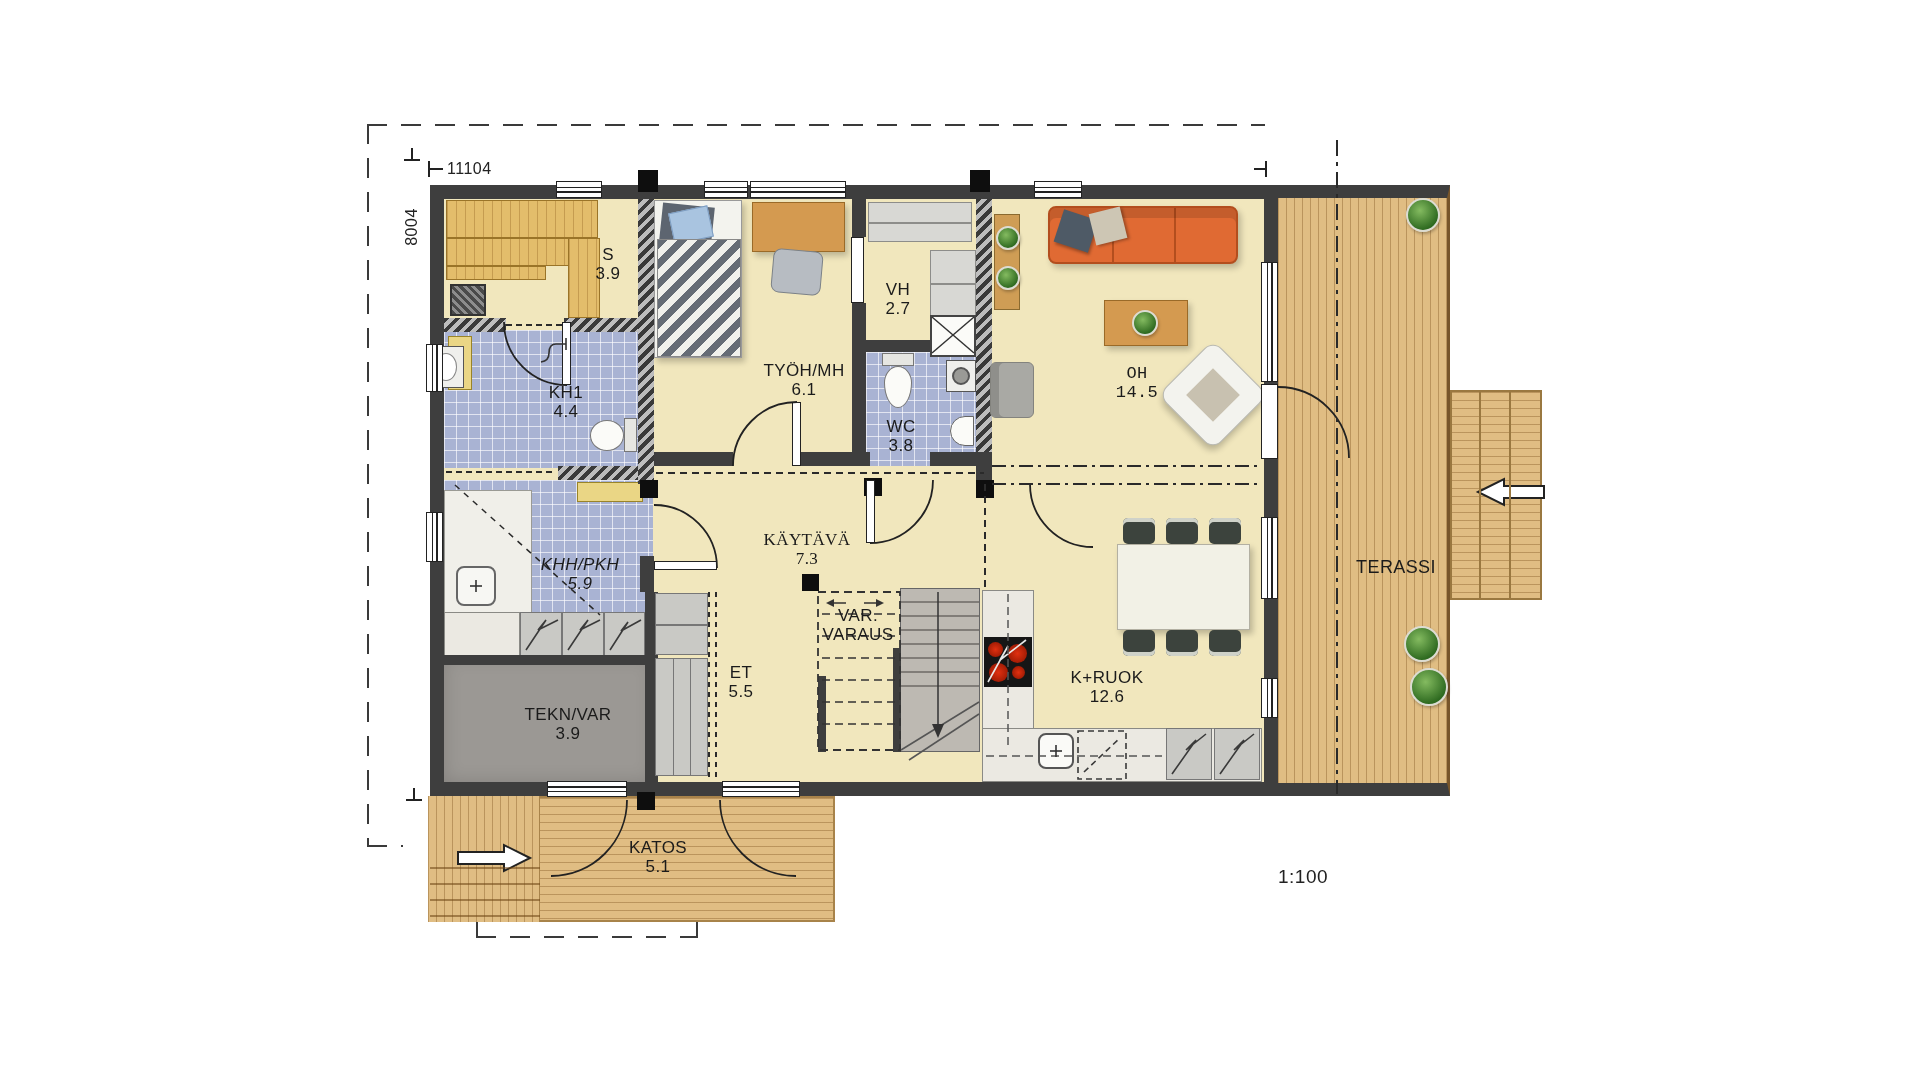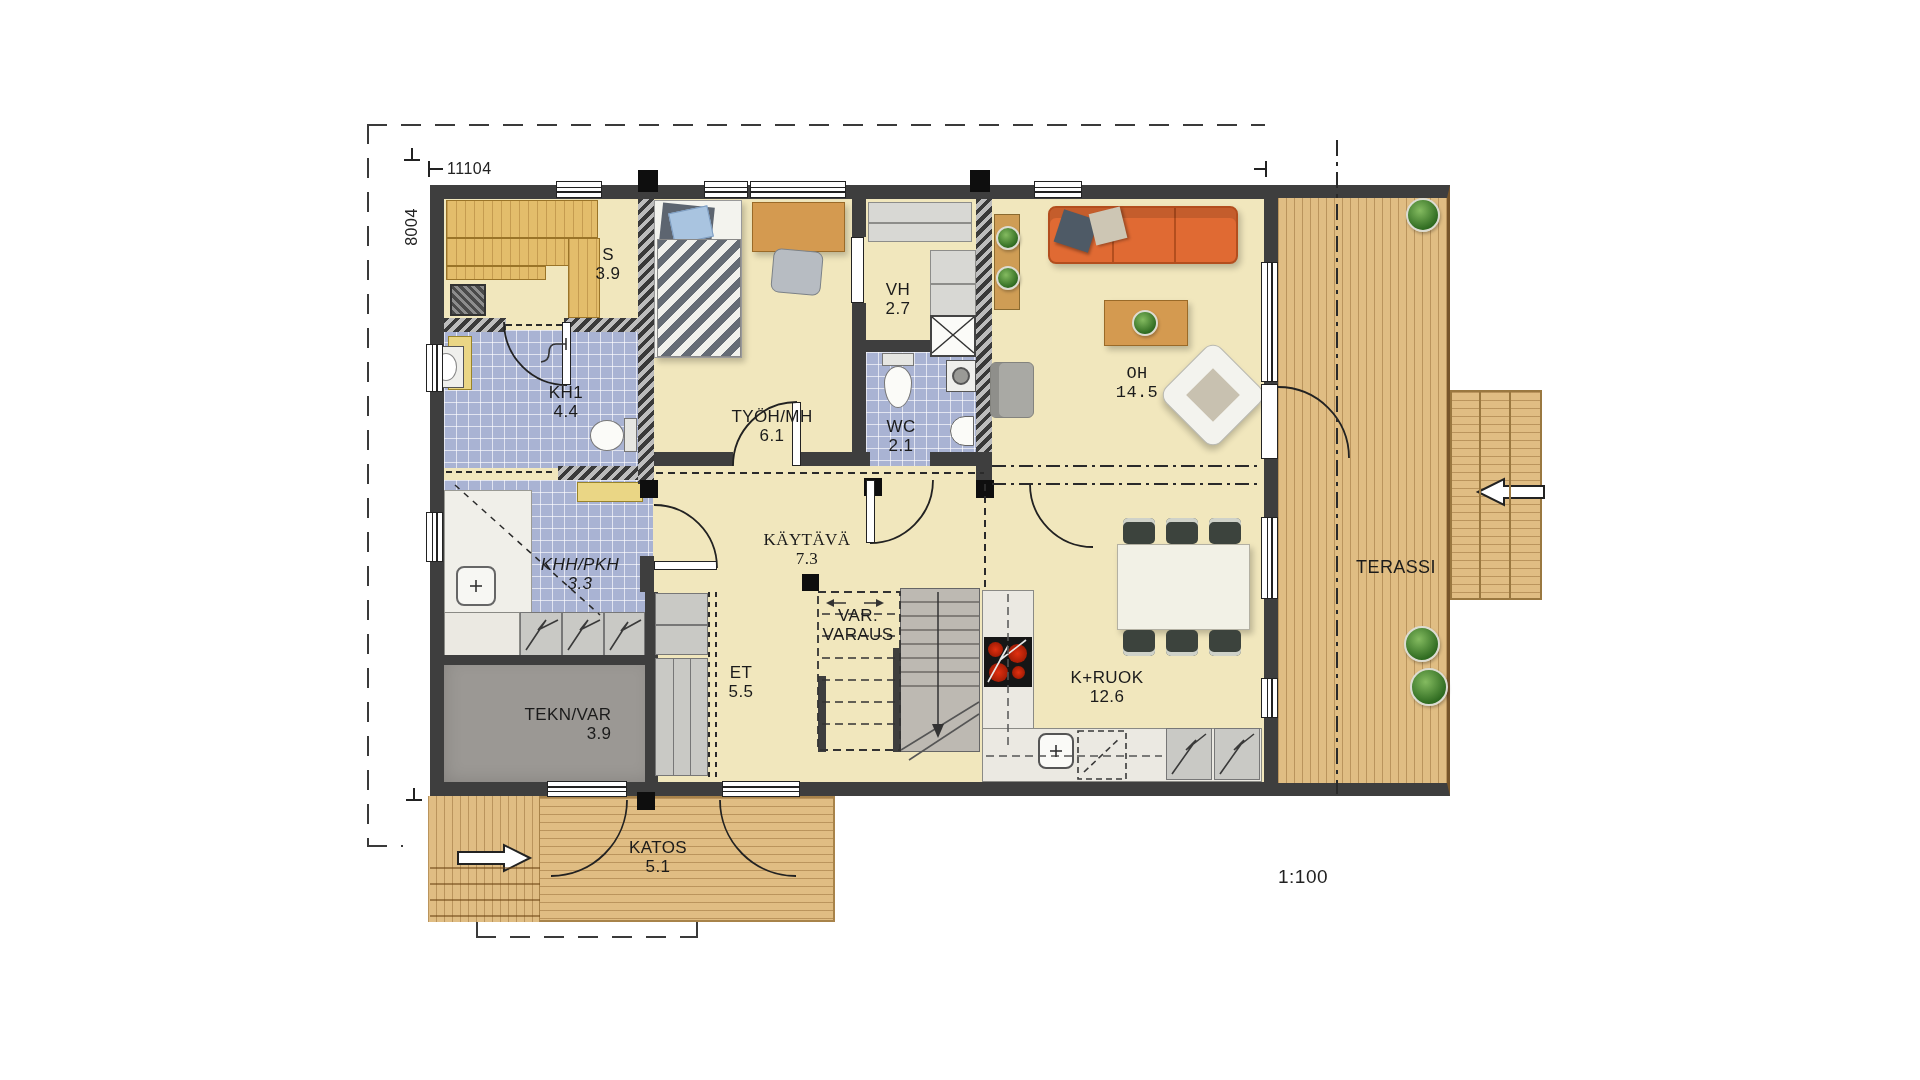--- a/index.html
+++ b/index.html
@@ -326,7 +326,7 @@
       <div>KH1</div>
       <div>4.4</div>
     </div>
-  <div class="lbl z50" style="left:772px;top:361px;margin-top:46px;">
+  <div class="lbl z50" style="left:804px;top:361px;">
       <div>TYÖH/MH</div>
       <div>6.1</div>
     </div>

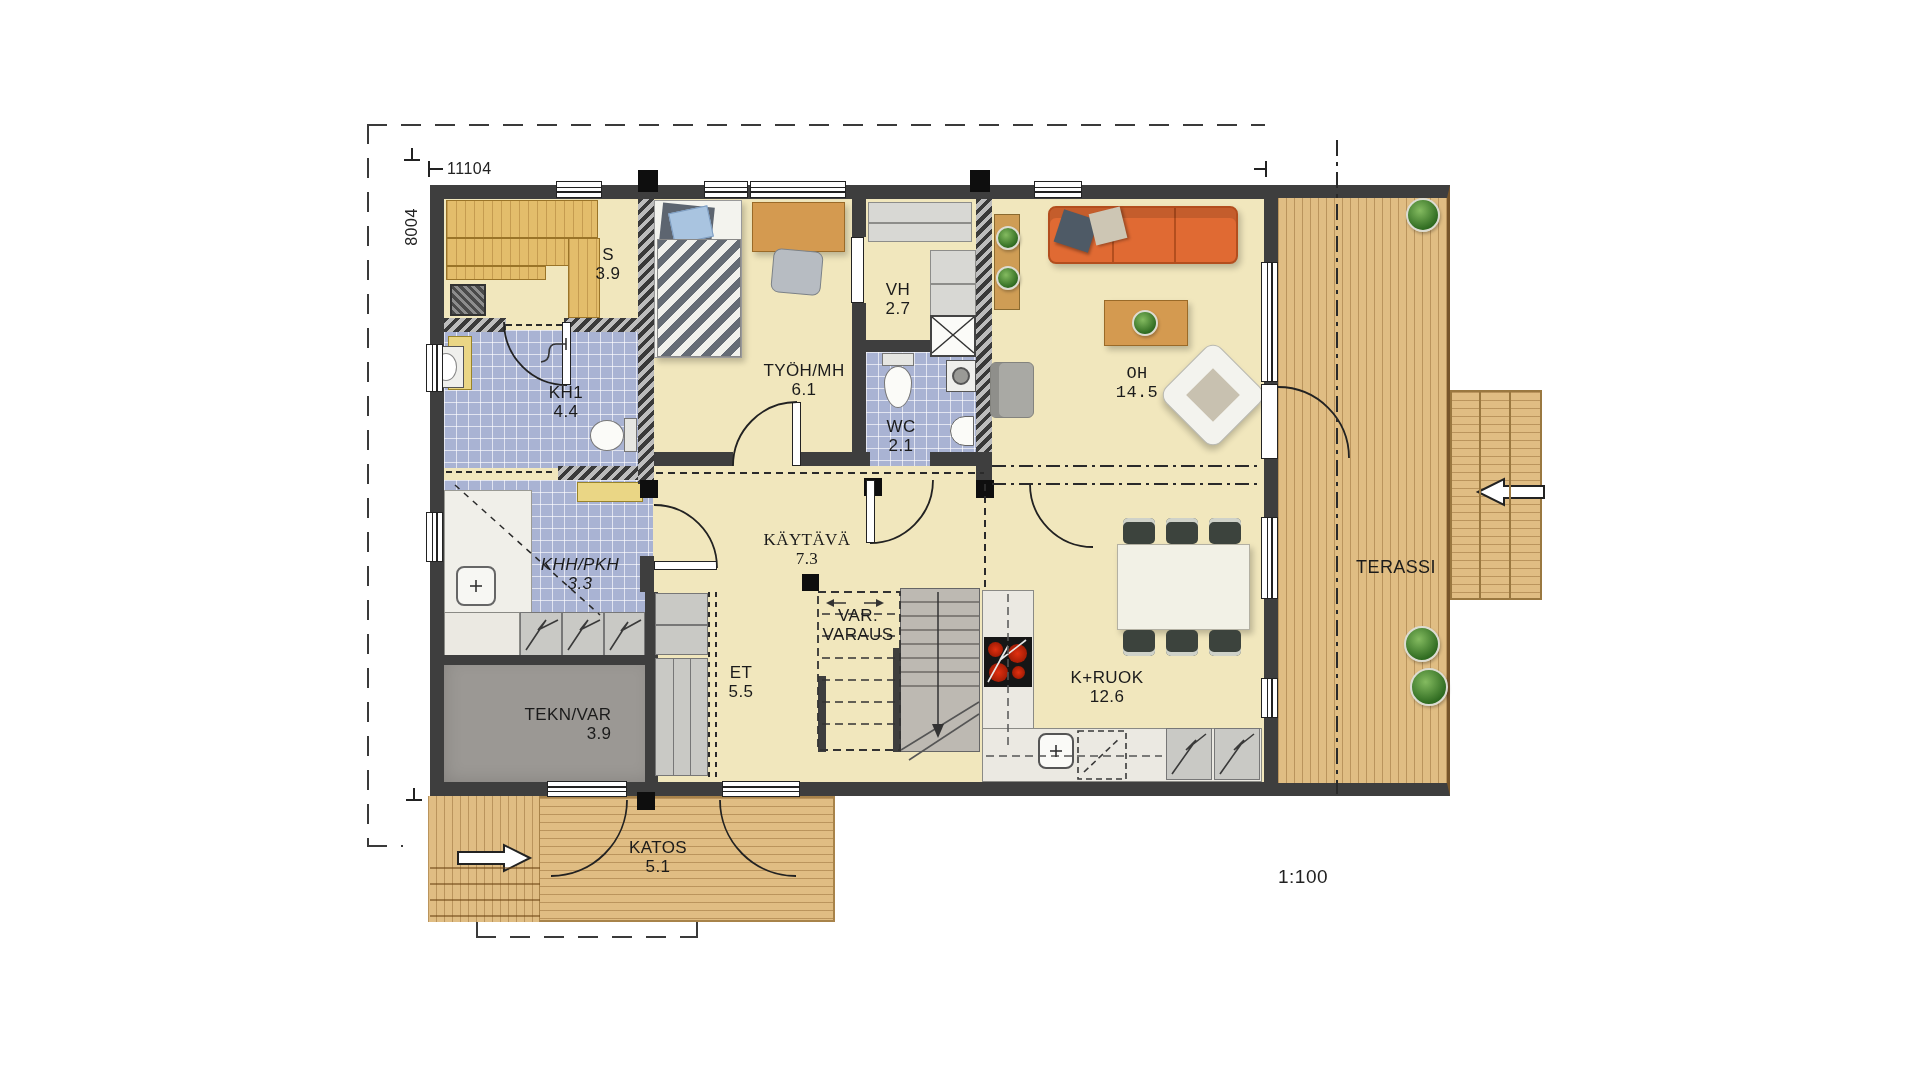--- a/index.html
+++ b/index.html
@@ -336,7 +336,7 @@
     </div>
   <div class="lbl z50" style="left:901px;top:417px;">
       <div>WC</div>
-      <div>2.1</div>
+      <div>3.8</div>
     </div>
   <div class="lbl z50" style="left:1137px;top:364px;font-family:Liberation Mono, monospace;">
       <div>OH</div>

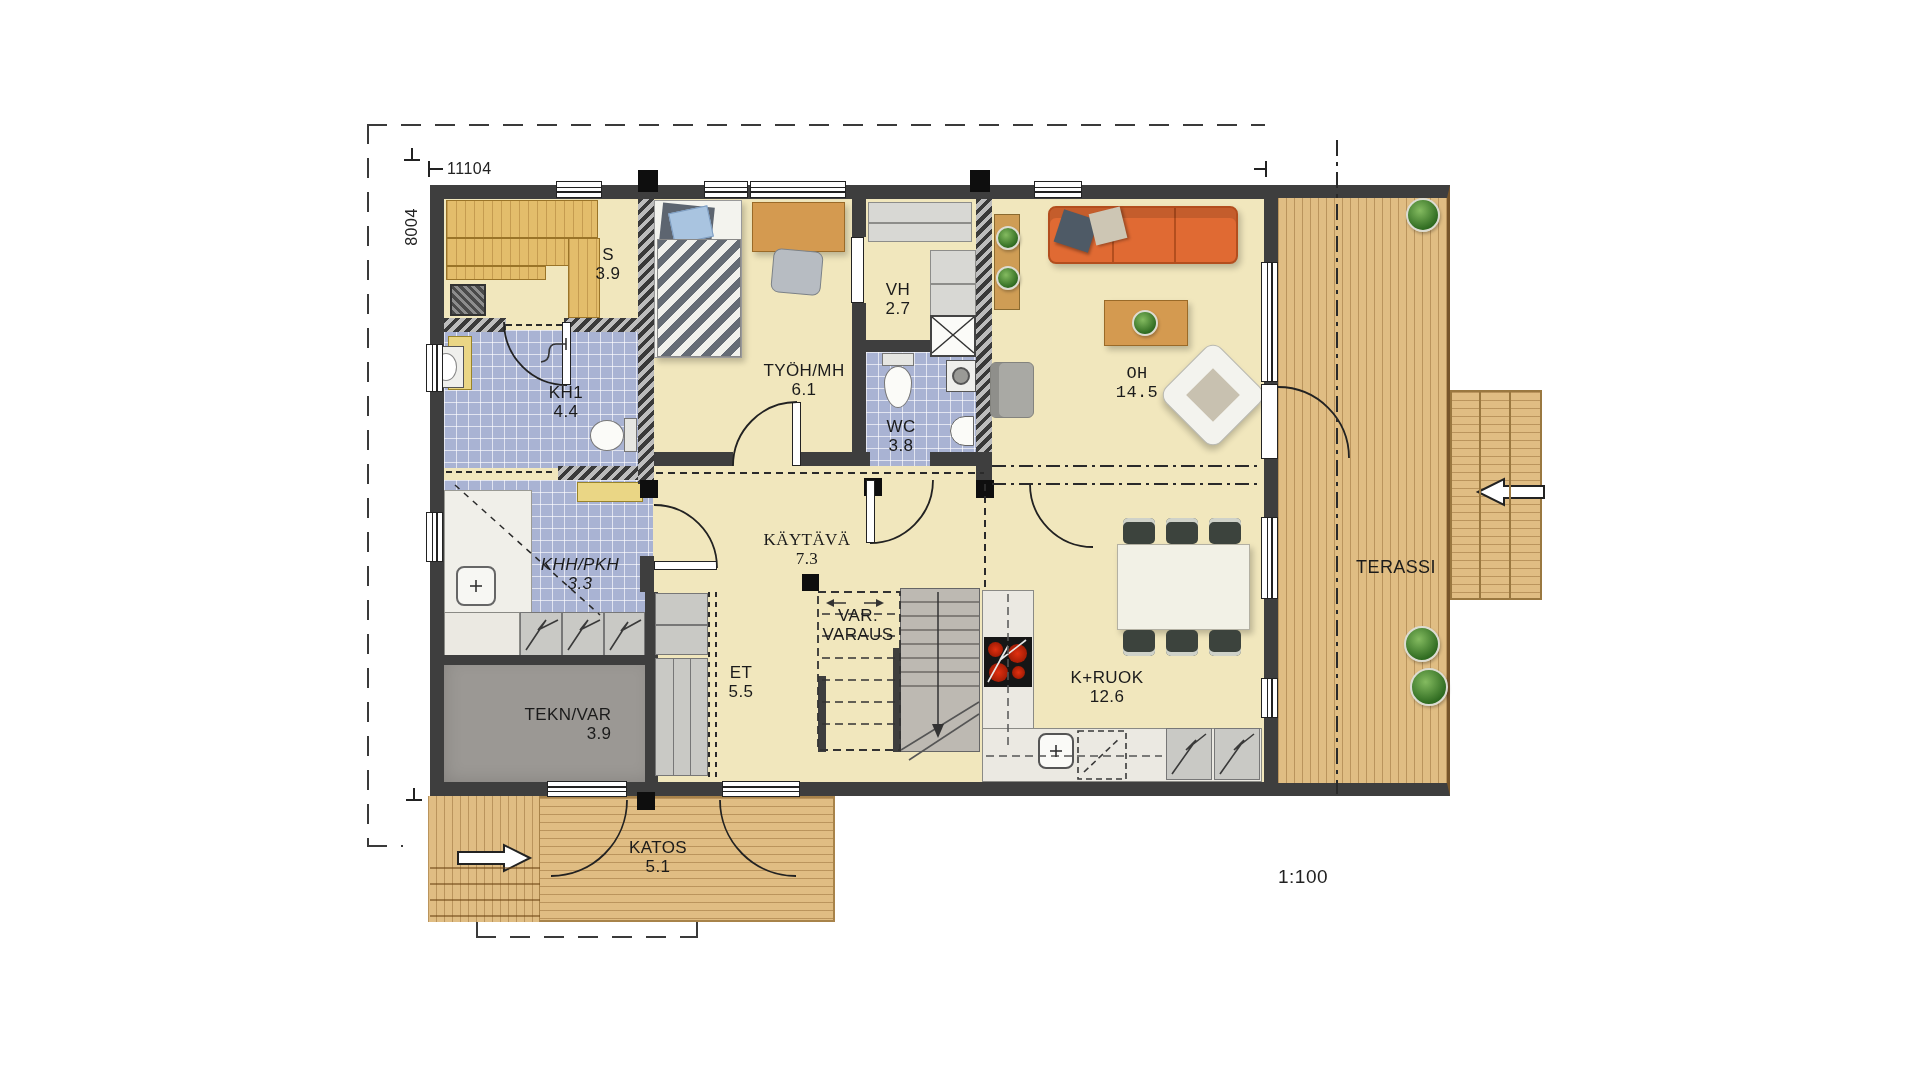--- a/index.html
+++ b/index.html
@@ -348,7 +348,7 @@
     </div>
   <div class="lbl z50" style="left:580px;top:555px;font-style:italic;">
       <div>KHH/PKH</div>
-      <div>3.3</div>
+      <div>5.9</div>
     </div>
   <div class="lbl z50" style="left:858px;top:606px;">
       <div>VAR.</div>

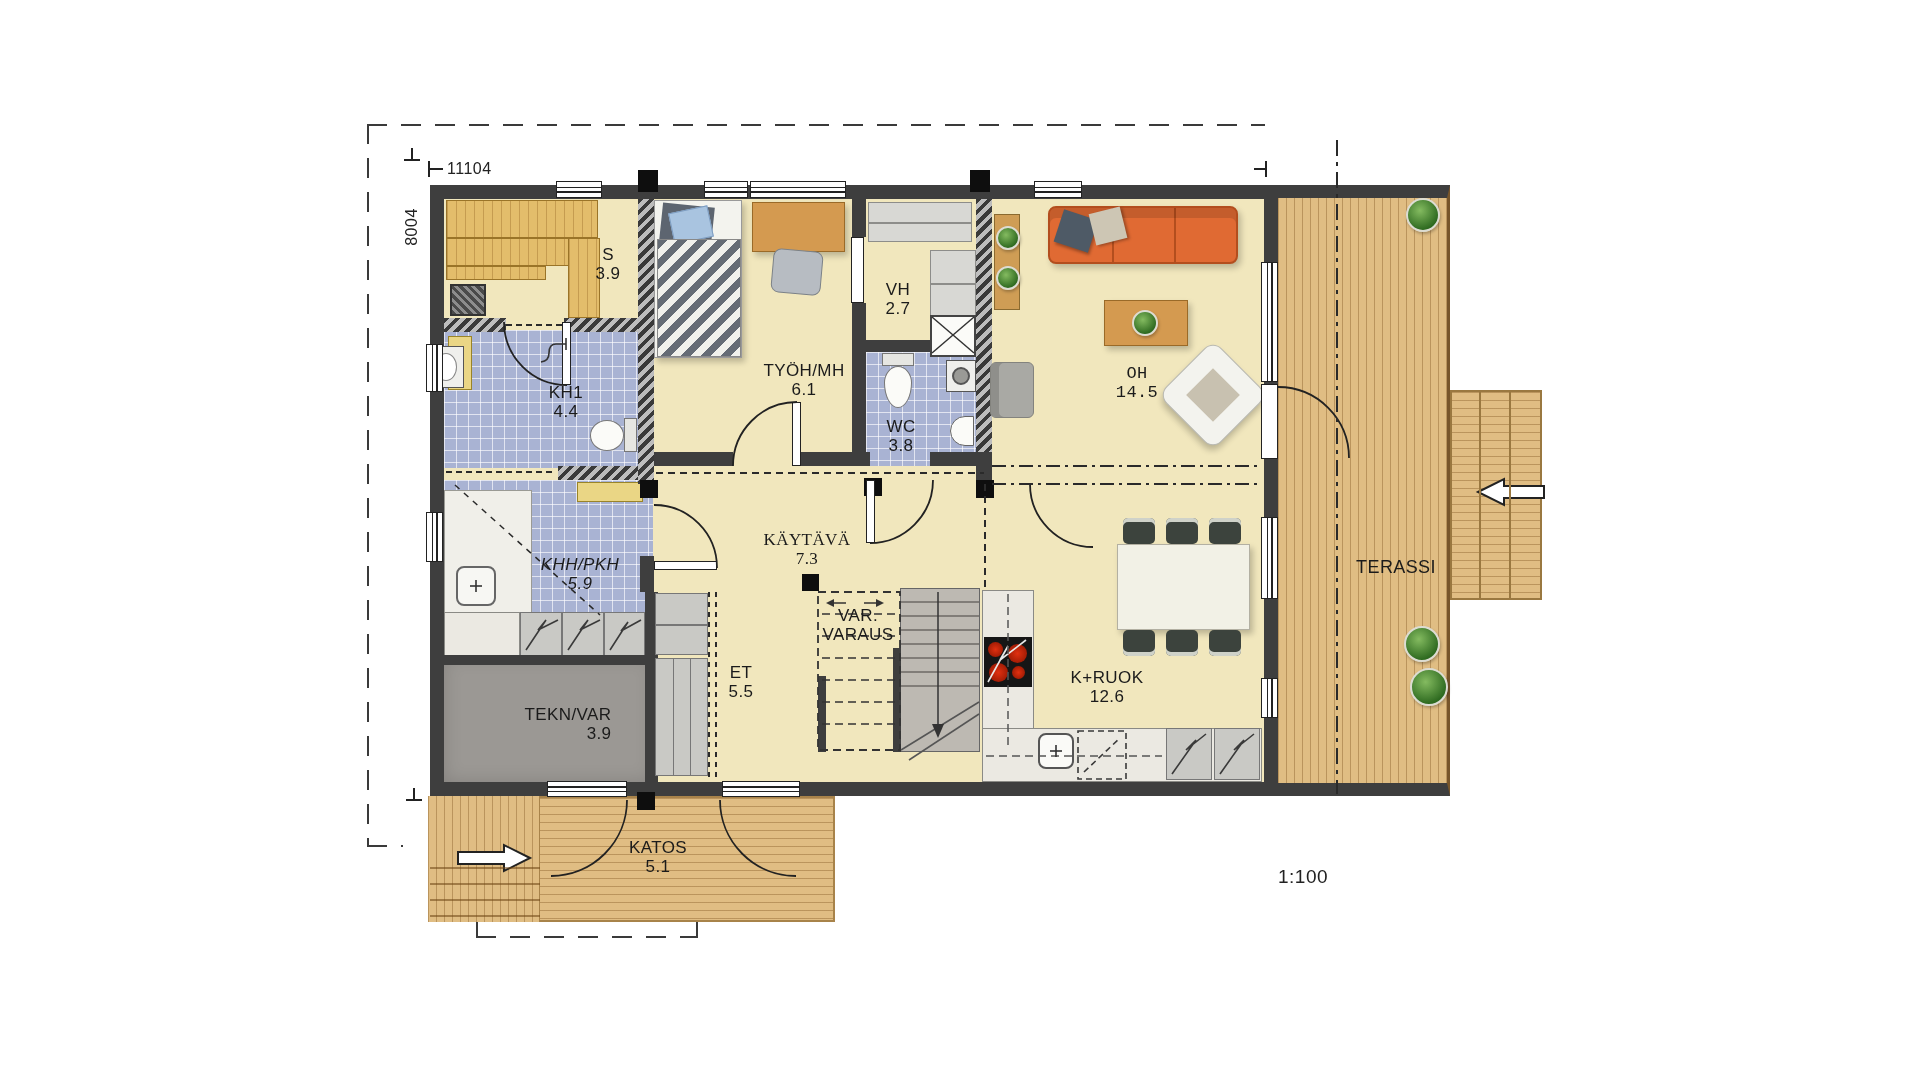--- a/index.html
+++ b/index.html
@@ -358,7 +358,7 @@
       <div>ET</div>
       <div>5.5</div>
     </div>
-  <div class="lbl z50" style="left:568px;top:705px;text-align:right;">
+  <div class="lbl z50" style="left:568px;top:705px;">
       <div>TEKN/VAR</div>
       <div>3.9</div>
     </div>

